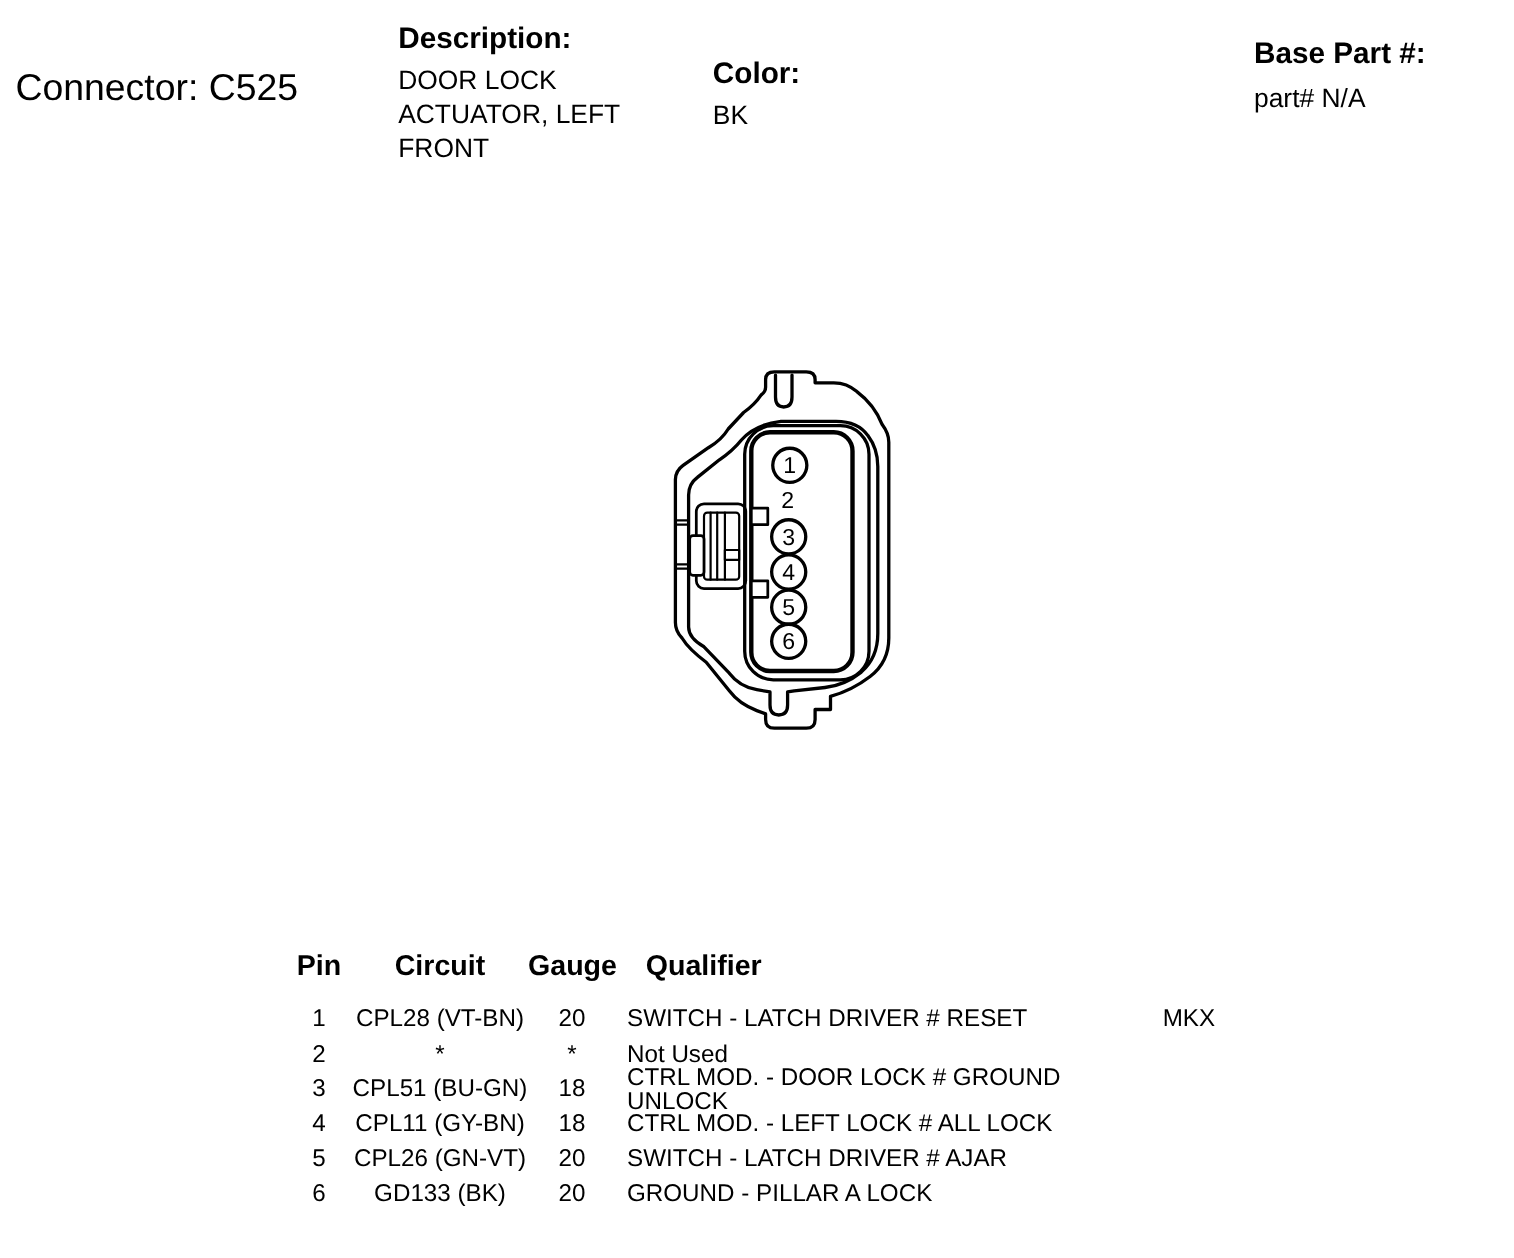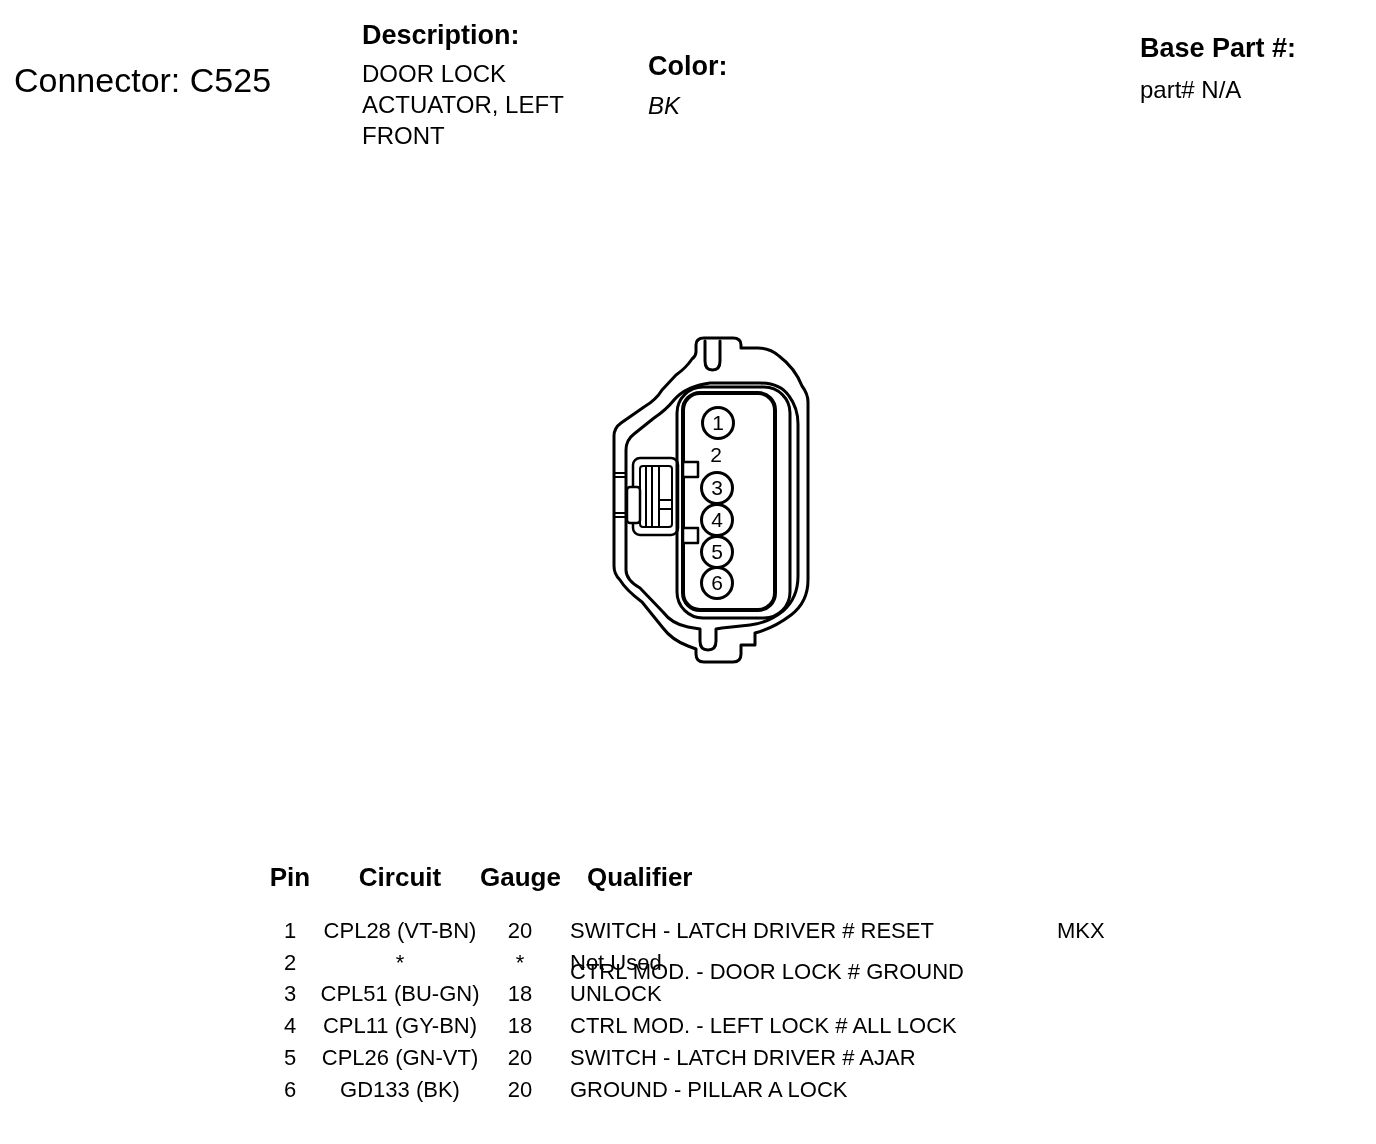--- a/index.html
+++ b/index.html
@@ -20,7 +20,7 @@
   .f-desc   { left:362px; top:20px;  width:256px; }
   .f-desc .hvalue { margin-top:7px; }
   .f-color  { left:648px; top:51px;  width:108px; }
-  .f-color .hvalue { margin-top:8px;font-style:italic; }
+  .f-color .hvalue { margin-top:8px; }
   .f-harness{ left:840px; top:20px;  width:156px; }
   .f-harness .hvalue { margin-top:10px; }
   .f-base   { left:1140px; top:33px; width:206px; }

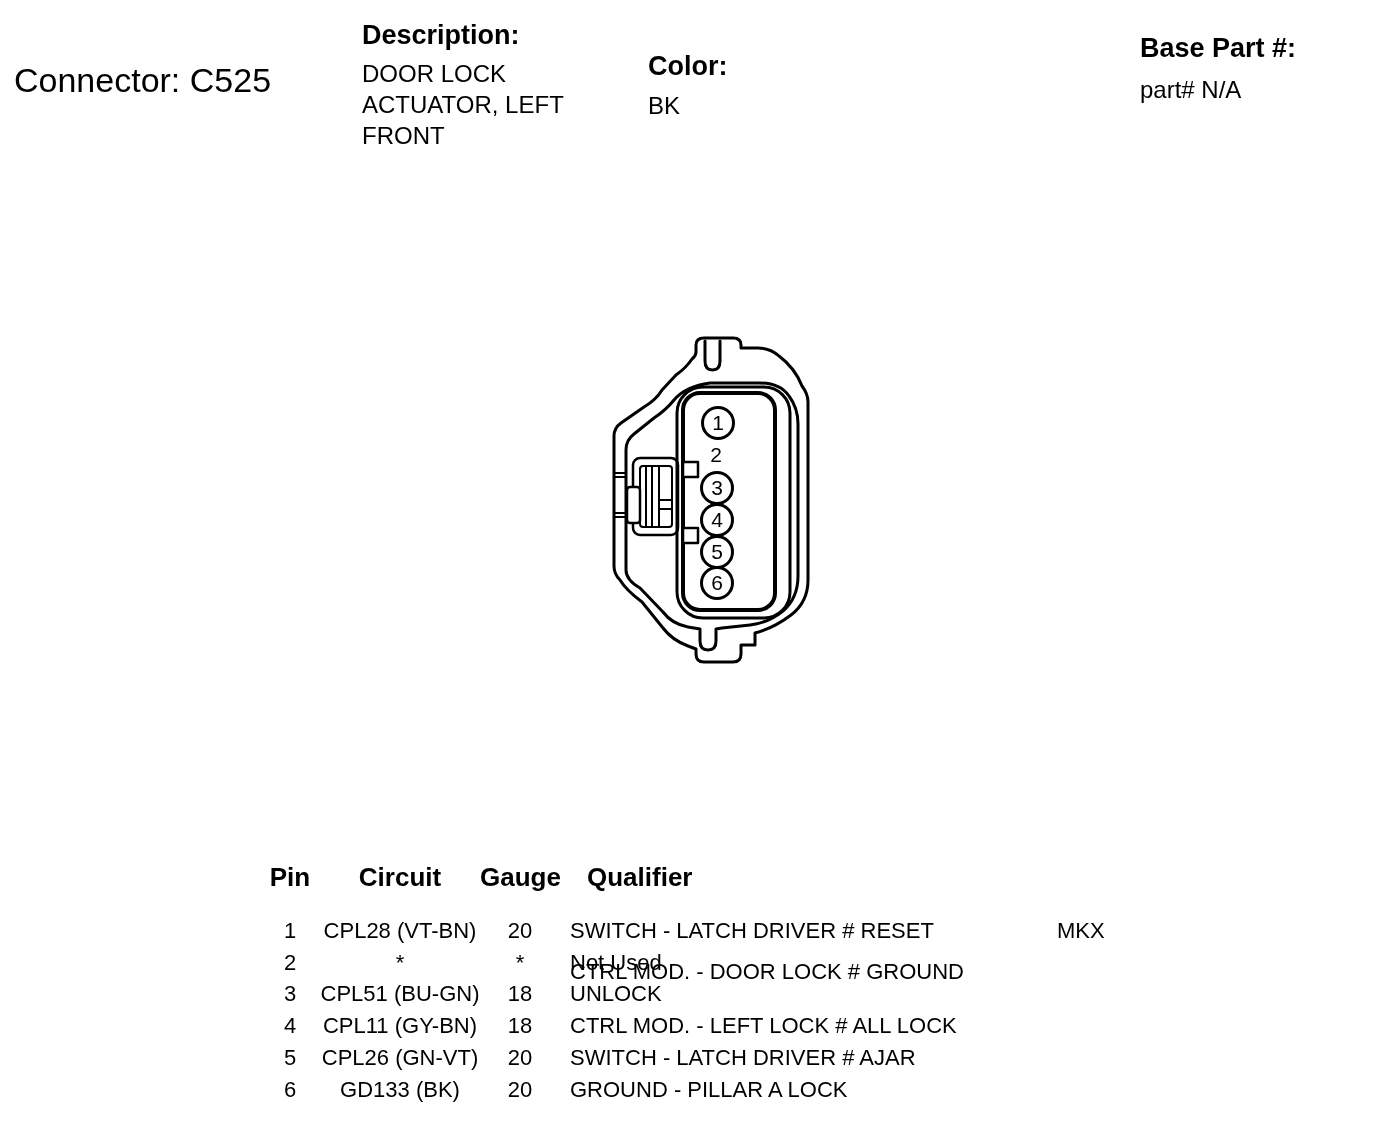--- a/index.html
+++ b/index.html
@@ -33,7 +33,7 @@
   }
 
   .ptable { position:absolute; left:260px; top:864px; width:1100px; }
-  .thead, .trow { display:flex; align-items:flex-end; }
+  .thead, .trow { display:flex; align-items:center; }
   .thead { font-weight:bold; font-size:26px; line-height:26px; }
   .tbody { margin-top:20px; }
   .trow { height:31.8px; font-size:22px; line-height:22px; }

